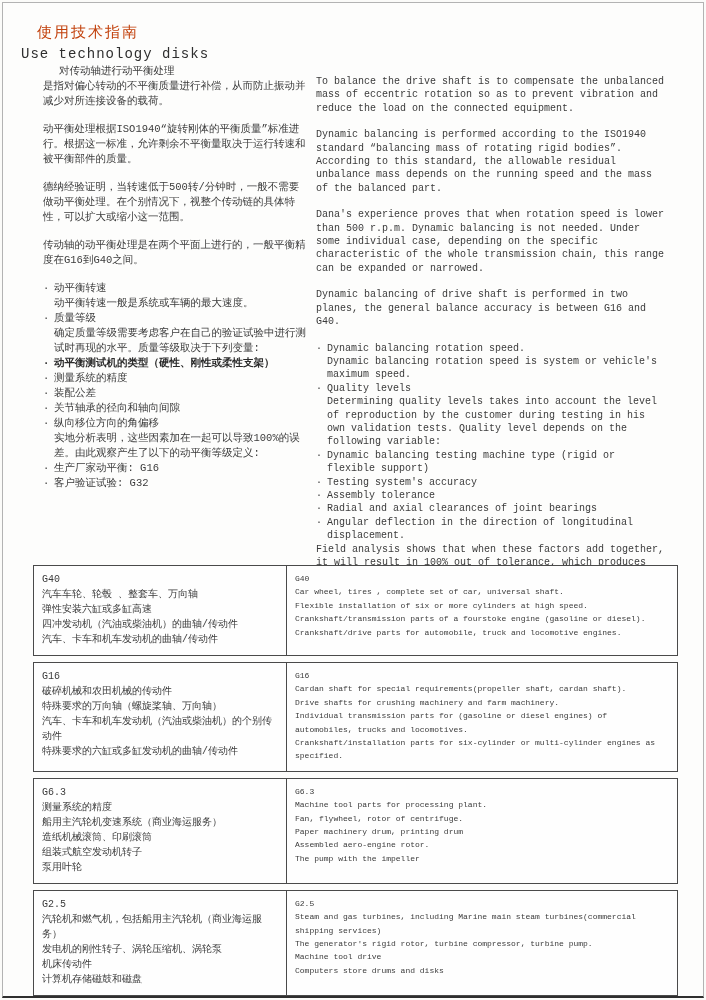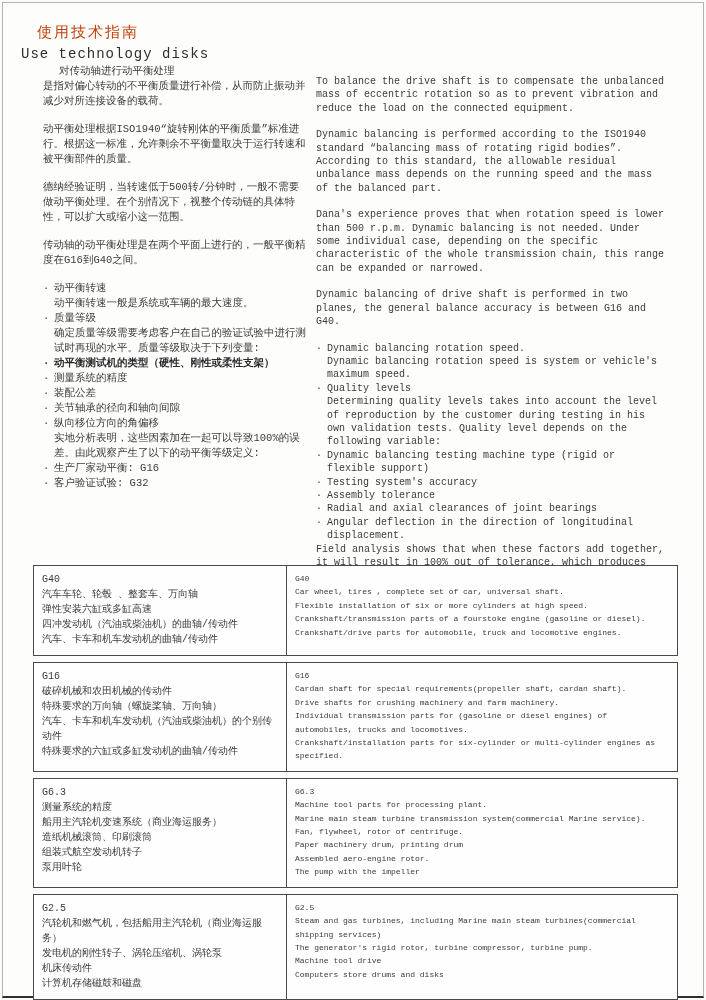--- a/index.html
+++ b/index.html
@@ -201,7 +201,6 @@
         <div class="cell en-cell">
           <div class="tline">G6.3</div>
           <div class="tline">Machine tool parts for processing plant.</div>
-          <div class="tline">Marine main steam turbine transmission system(commercial Marine service).</div>
           <div class="tline">Fan, flywheel, rotor of centrifuge.</div>
           <div class="tline">Paper machinery drum, printing drum</div>
           <div class="tline">Assembled aero-engine rotor.</div>

